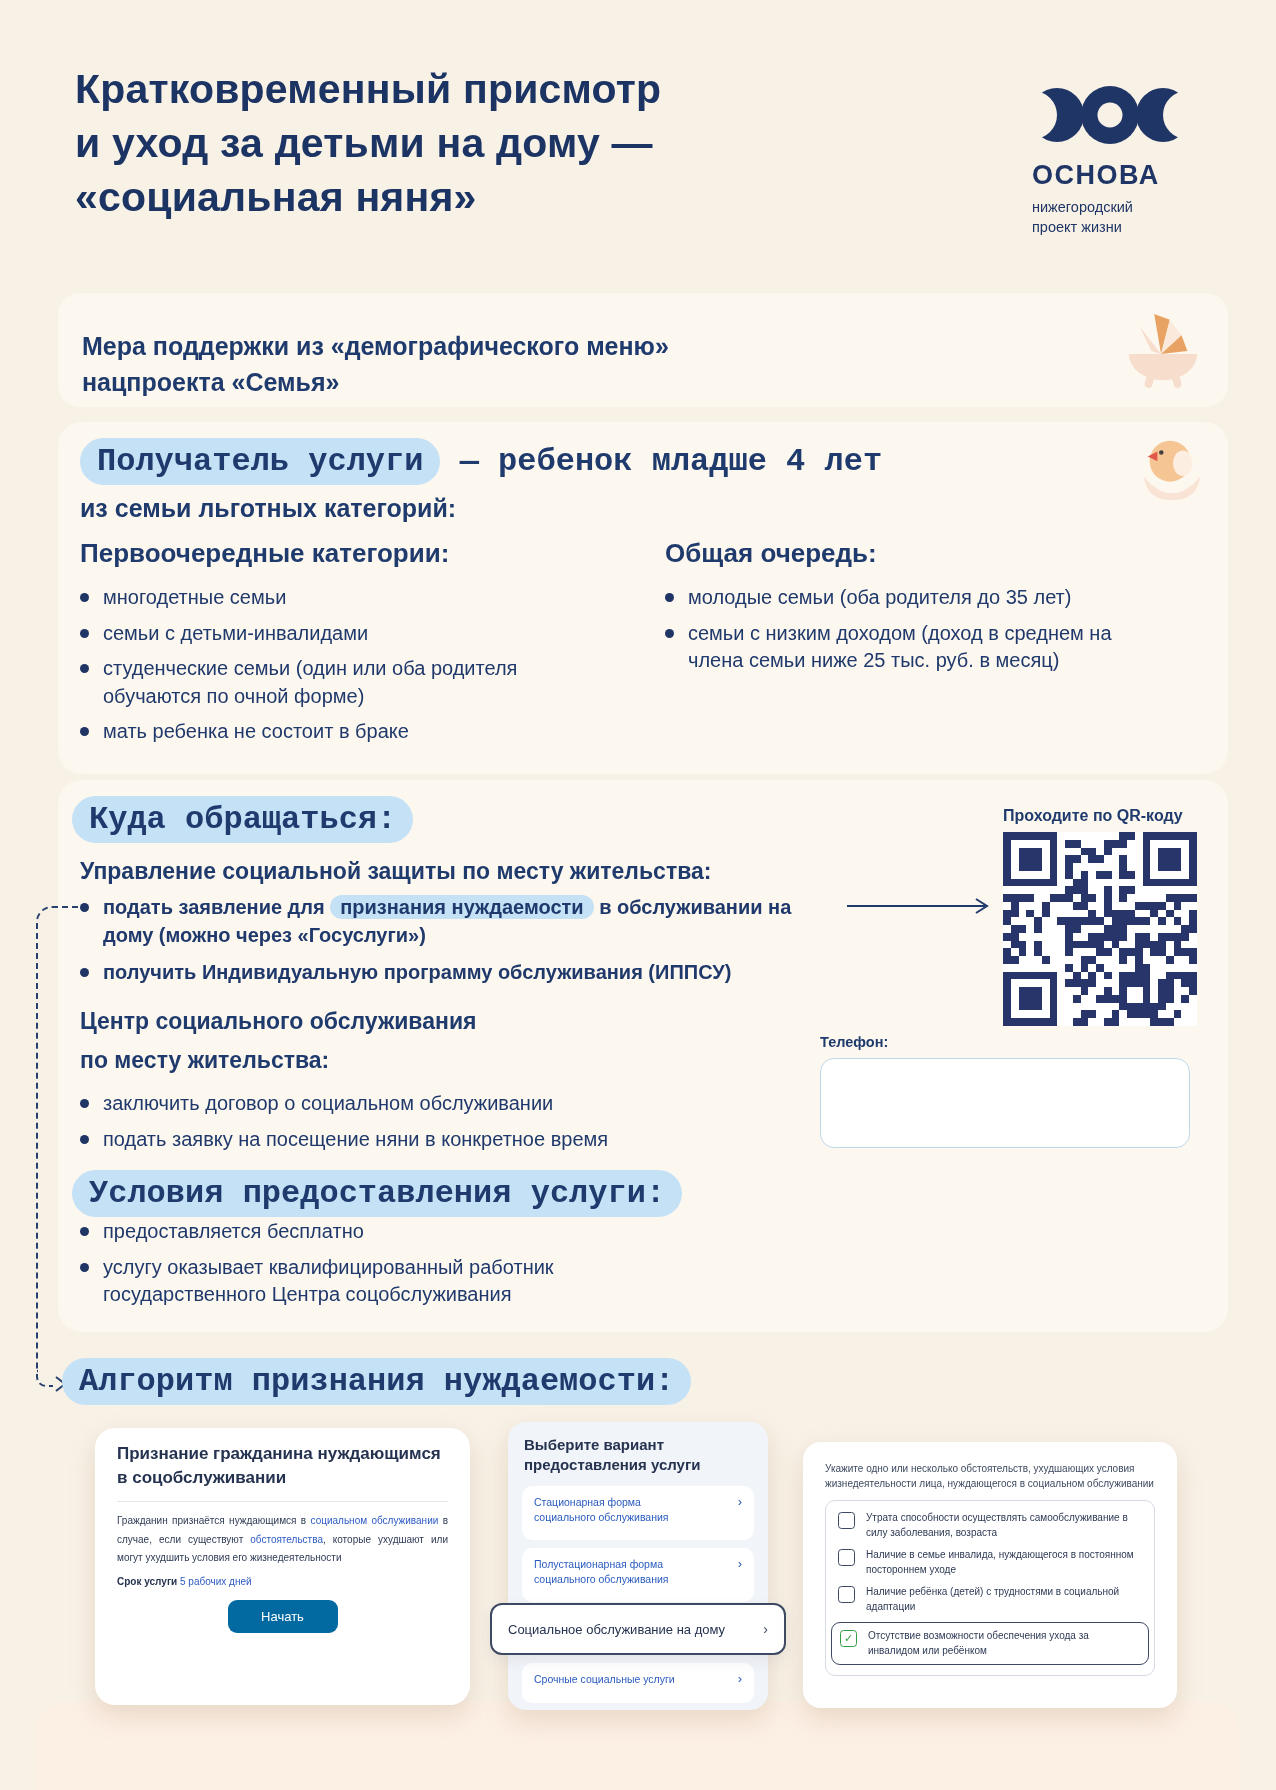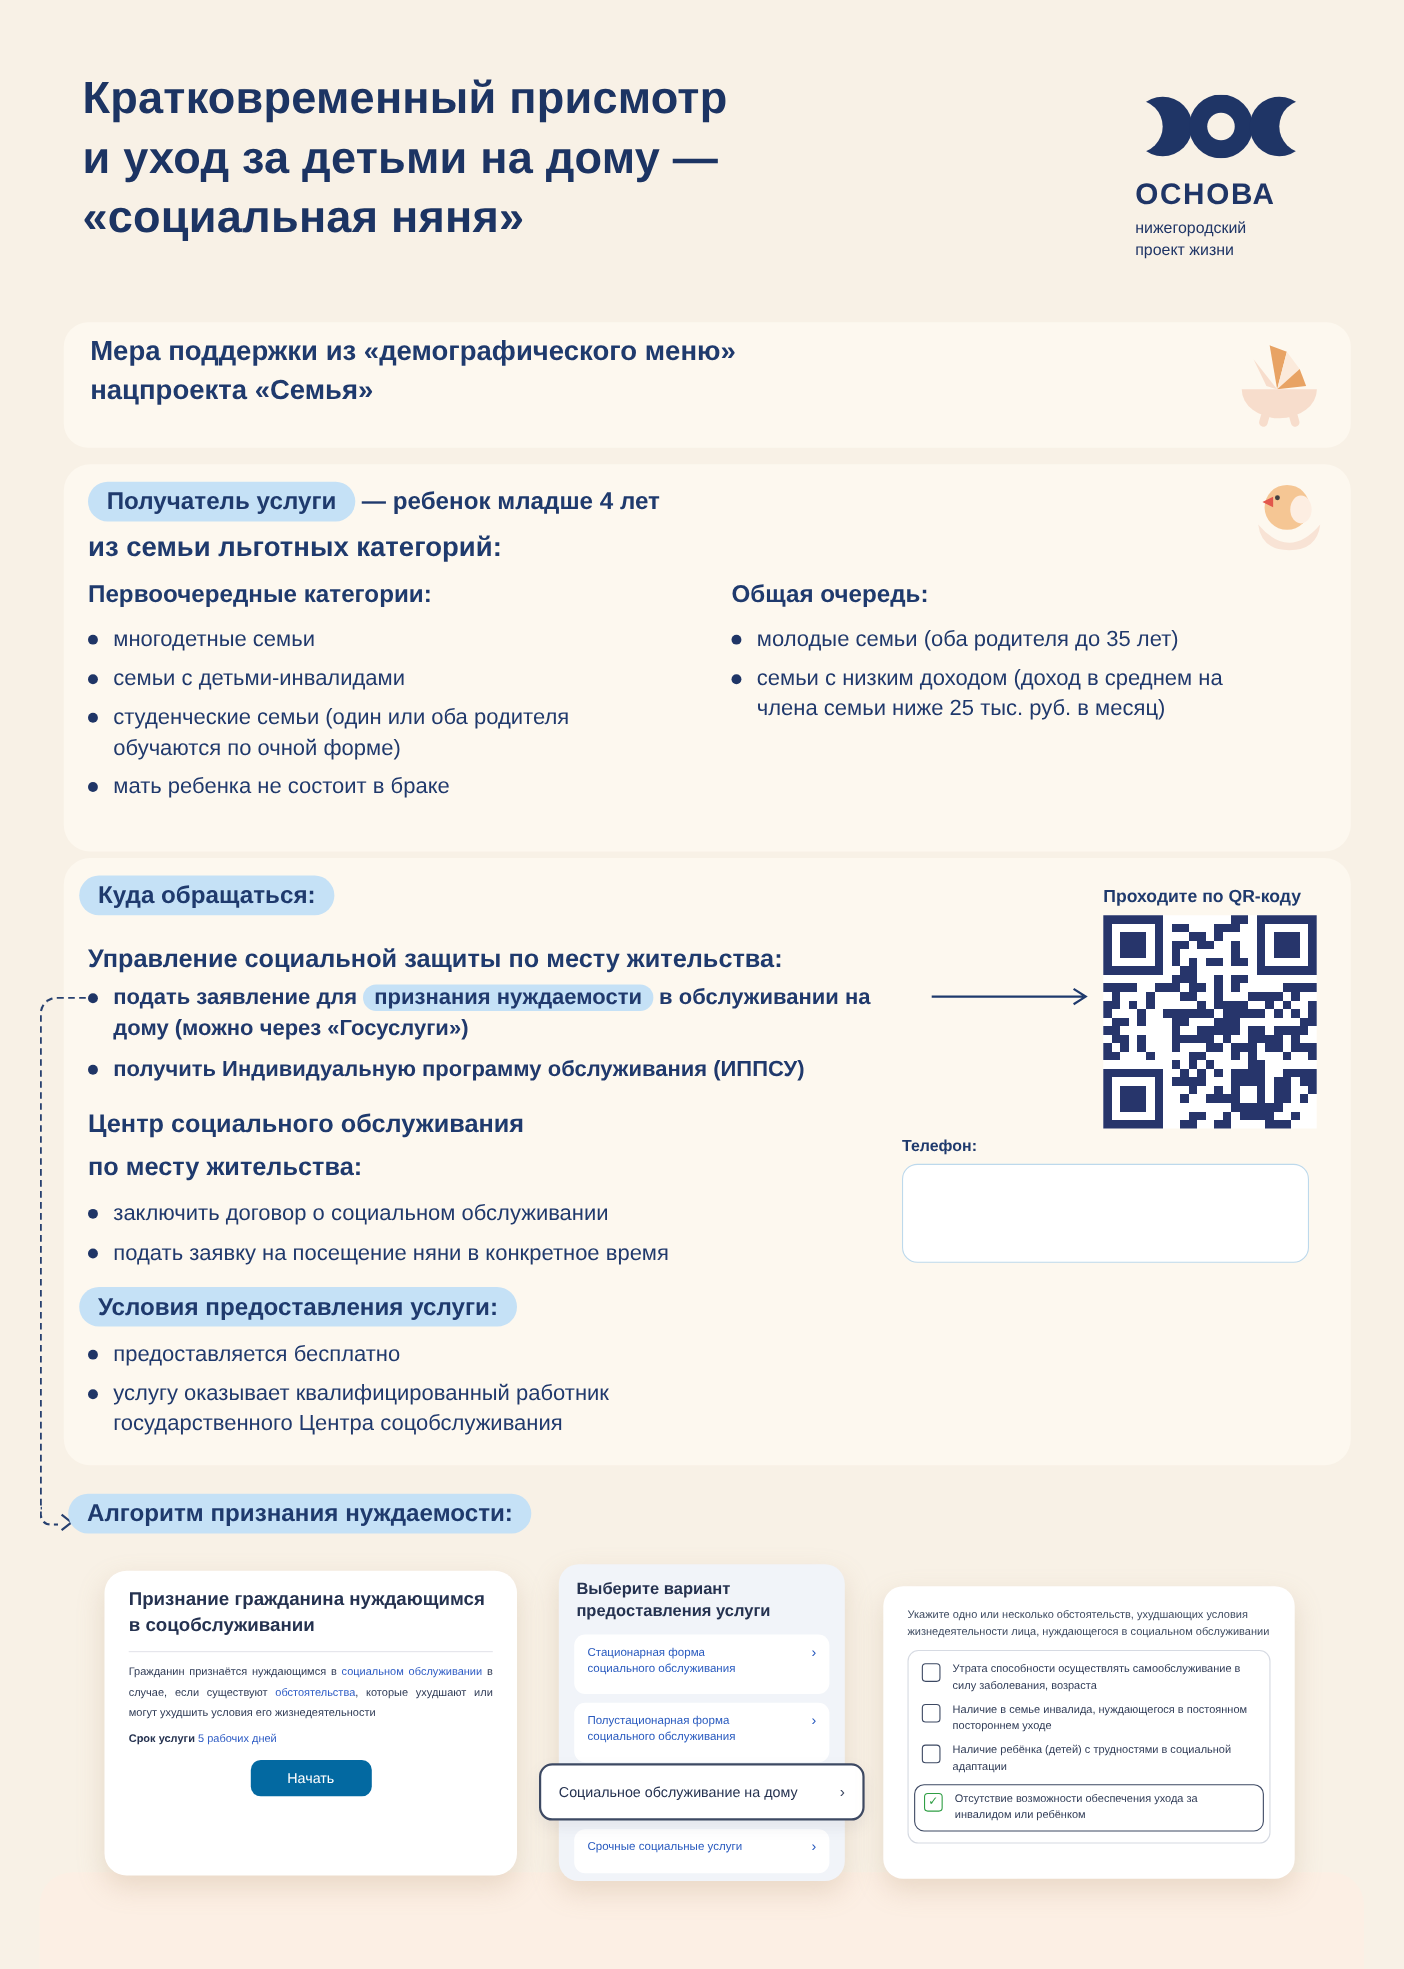--- a/index.html
+++ b/index.html
@@ -28,7 +28,7 @@
 
   
   #card-support{left:58px;top:293px;width:1170px;height:114px;border-radius:22px;}
-  .support-text{position:absolute;left:24px;top:9px;font-size:25px;font-weight:700;line-height:1.42;}
+  .support-text{position:absolute;left:24px;top:36px;font-size:25px;font-weight:700;line-height:1.42;}
   .stroller{position:absolute;right:24px;top:16px;width:82px;height:82px;}
 
   

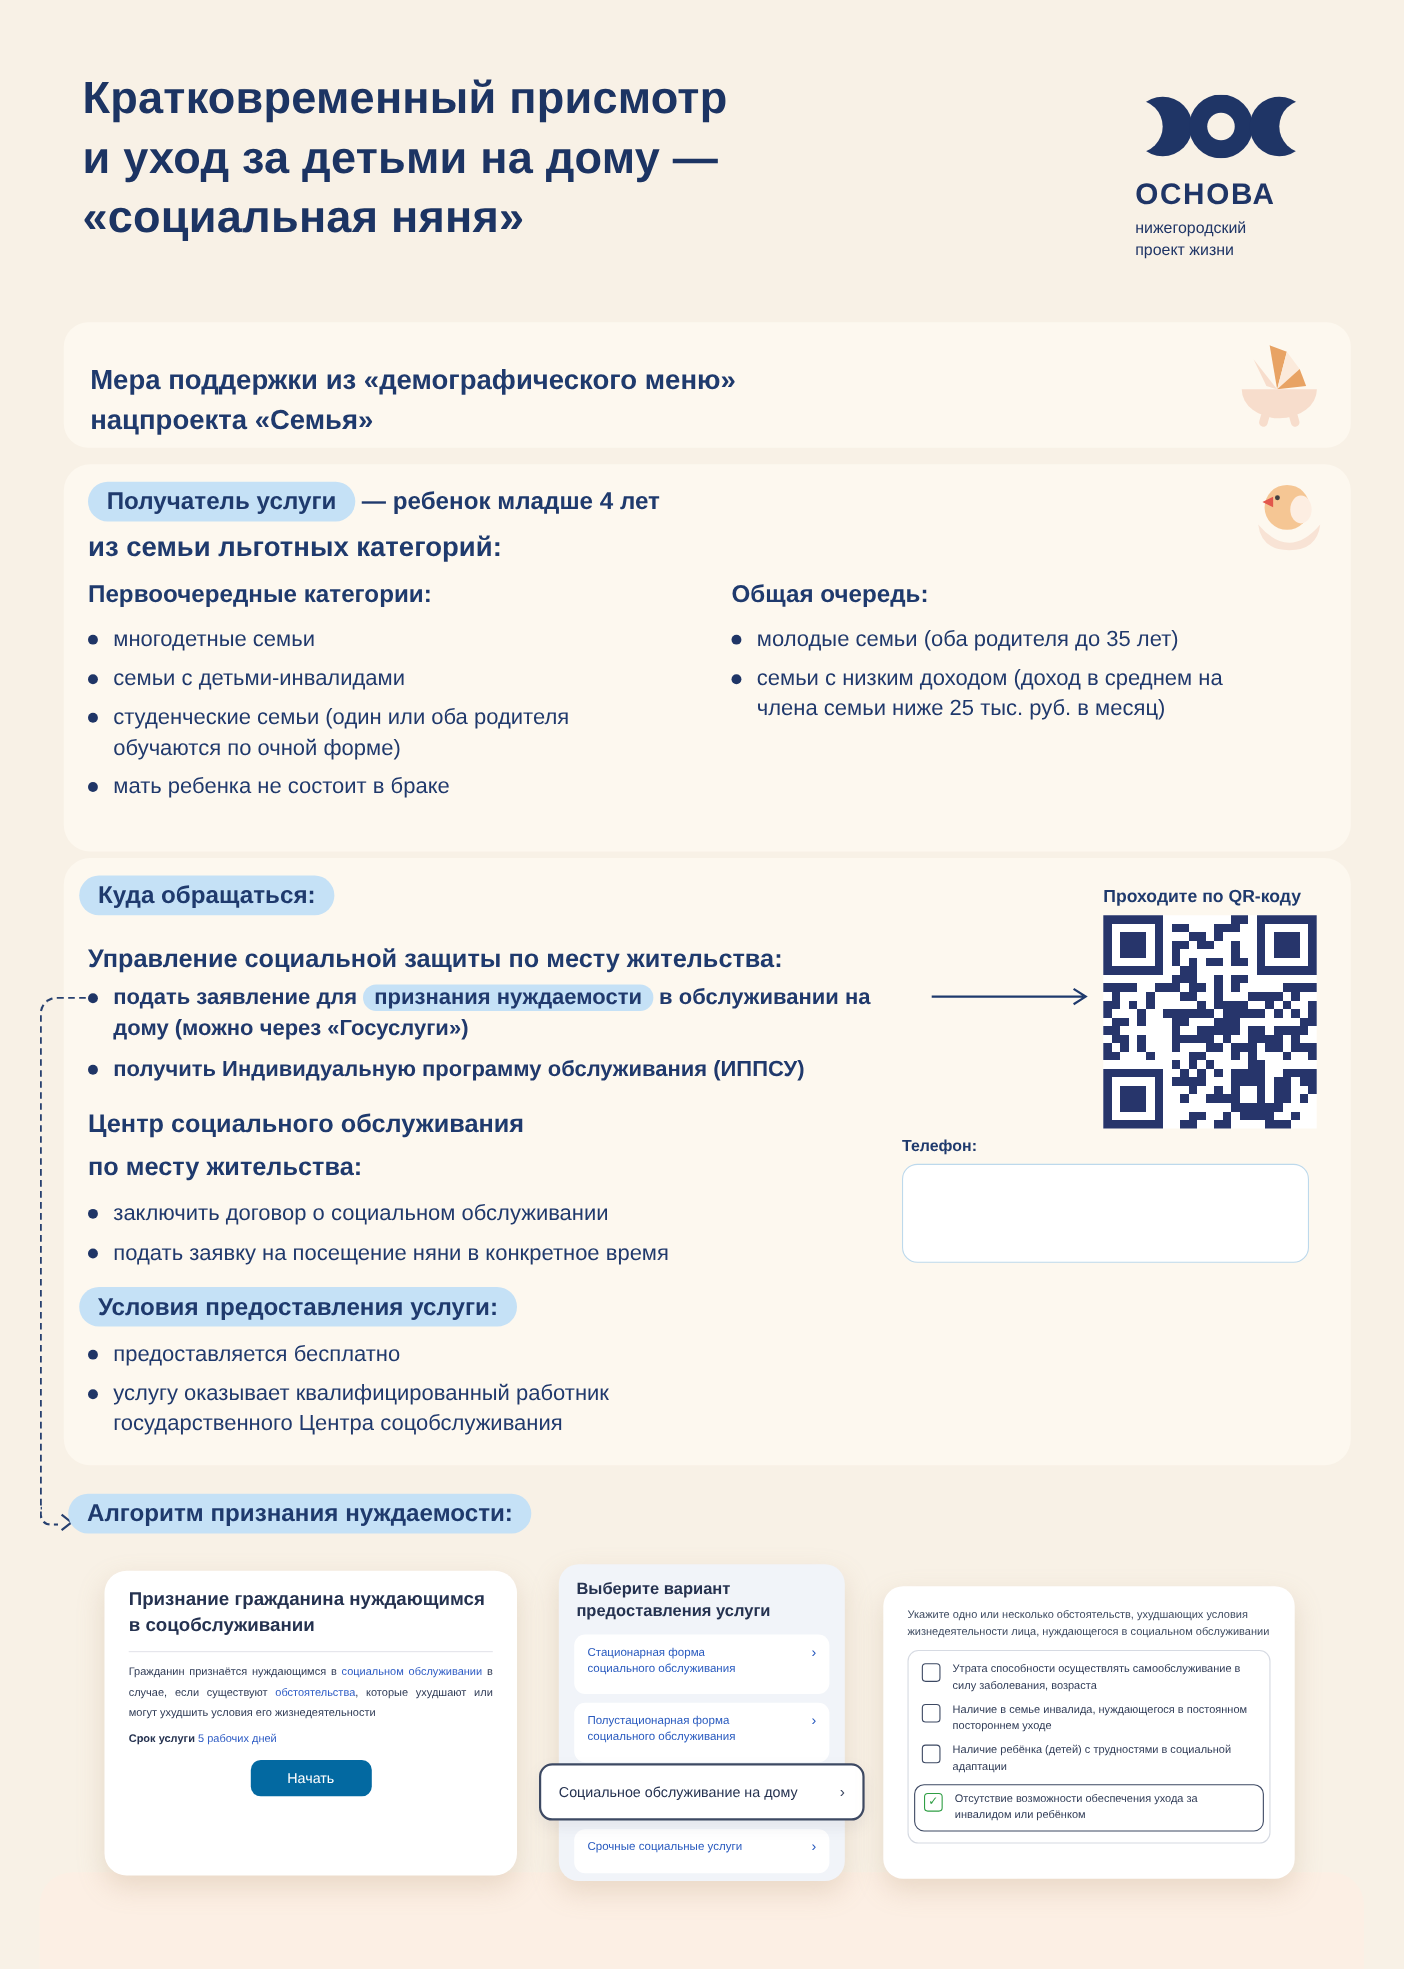--- a/index.html
+++ b/index.html
@@ -13,7 +13,7 @@
   .card{position:absolute;background:#fdf8ef;border-radius:24px;}
   .pill{display:inline-block;background:#c5e1f6;border-radius:24px;padding:5px 17px;font-weight:700;color:#1f3a6d;}
   .inline-pill{background:#c5e1f6;border-radius:14px;padding:1px 10px;}
-  .h-big{font-size:22px;font-weight:700;color:#1f3a6d;}
+  .h-big{font-size:32px;font-weight:700;color:#1f3a6d;font-family:Liberation Mono, monospace;}
   .h-mid{font-size:23px;font-weight:700;color:#1f3a6d;line-height:1.35;}
   .sub-h{font-size:22px;font-weight:700;color:#1f3a6d;}
   .b{display:flex;align-items:flex-start;font-size:20px;line-height:1.38;color:#20396c;}

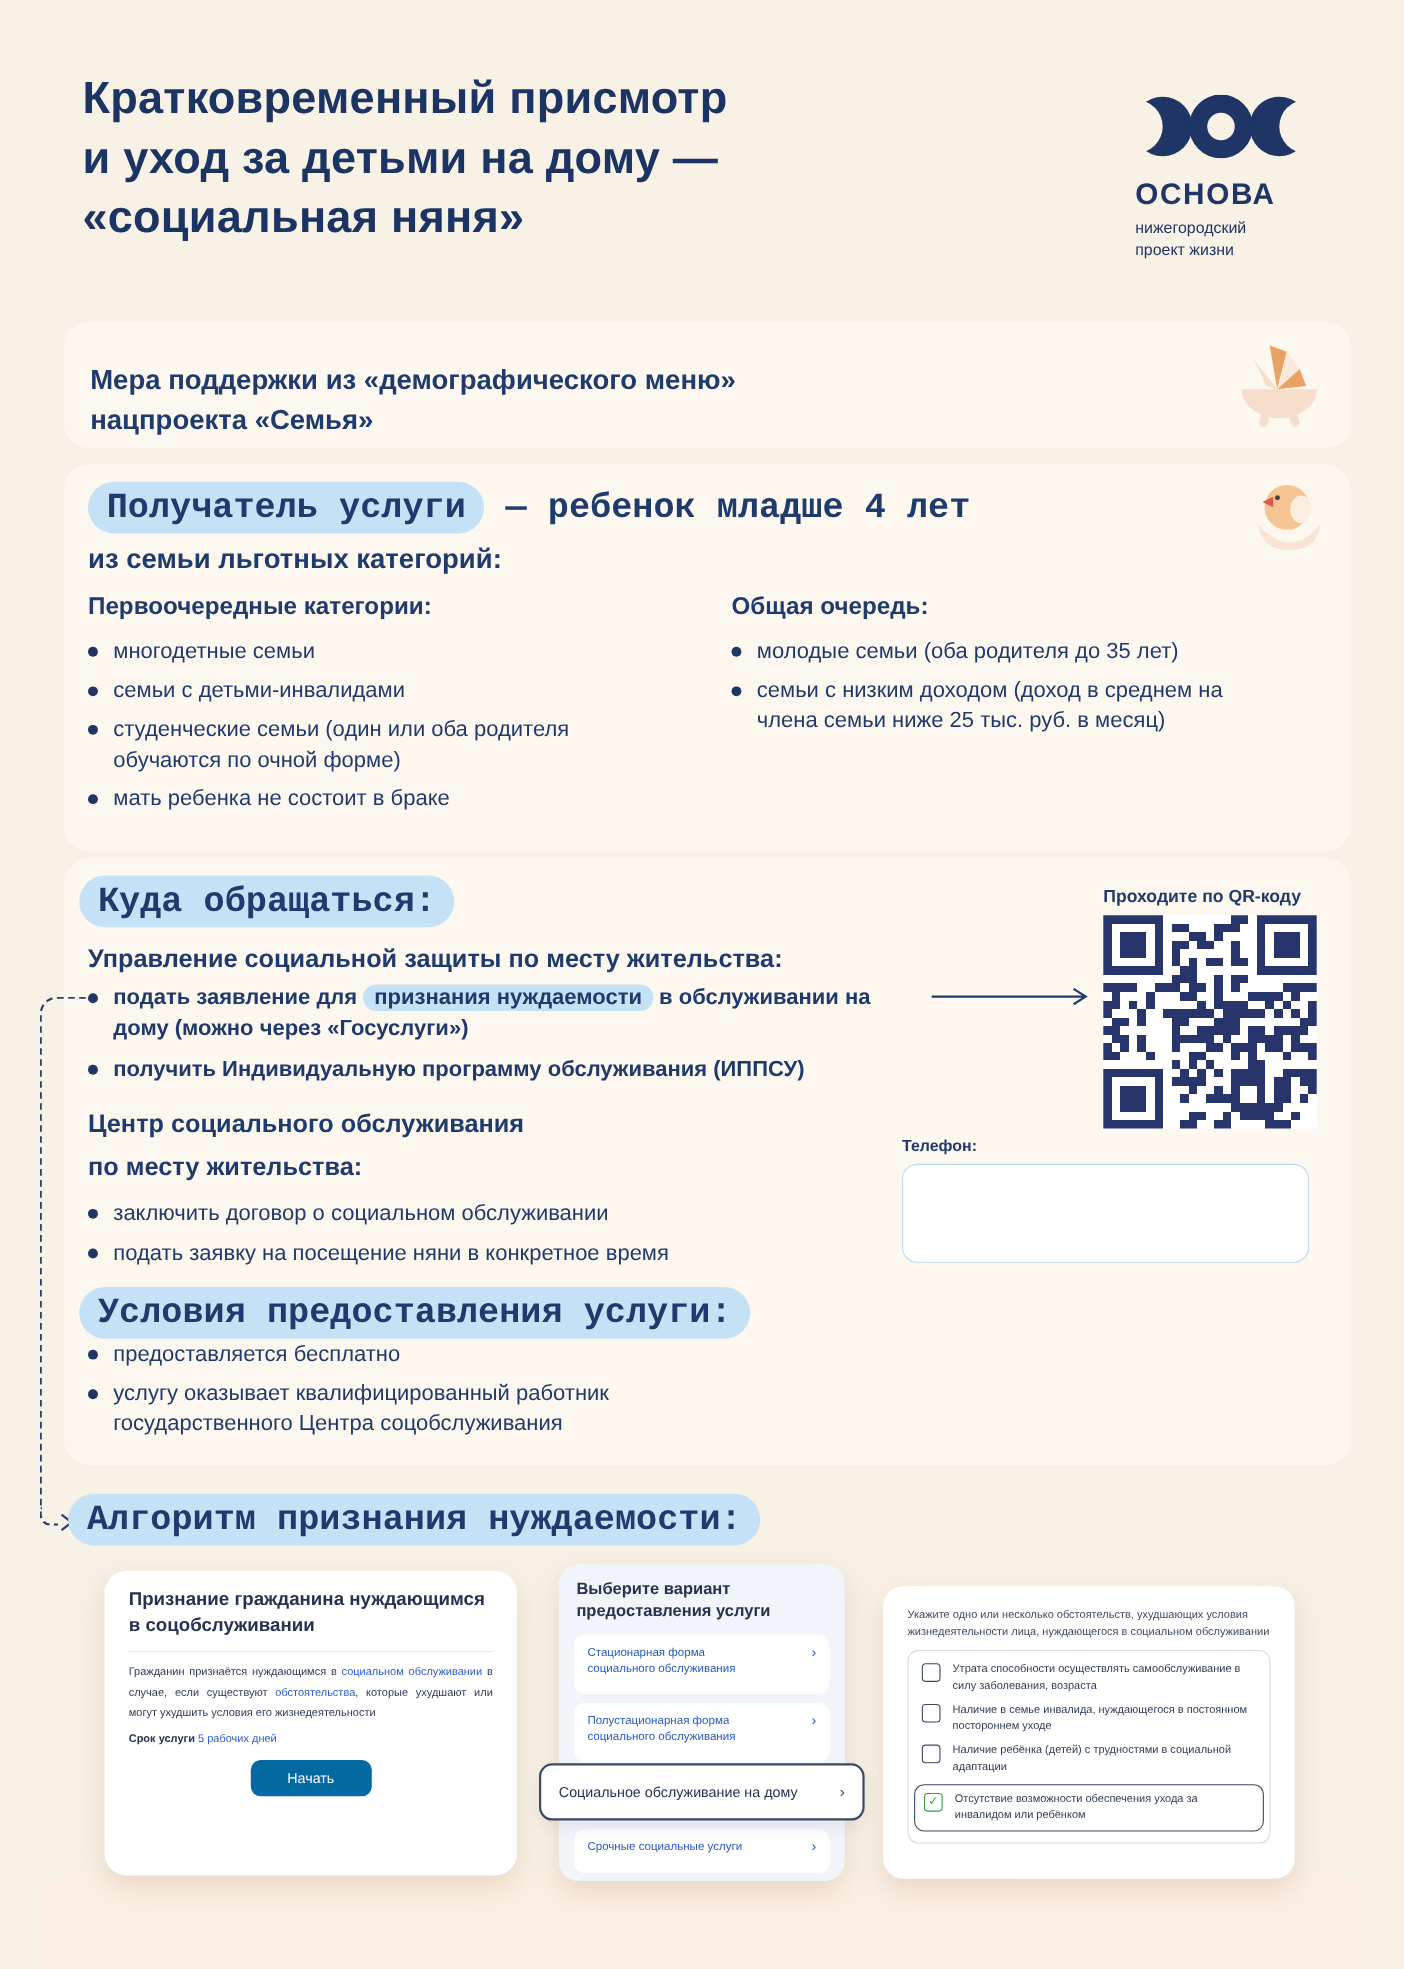--- a/index.html
+++ b/index.html
@@ -15,7 +15,7 @@
   .inline-pill{background:#c5e1f6;border-radius:14px;padding:1px 10px;}
   .h-big{font-size:32px;font-weight:700;color:#1f3a6d;font-family:Liberation Mono, monospace;}
   .h-mid{font-size:23px;font-weight:700;color:#1f3a6d;line-height:1.35;}
-  .sub-h{font-size:22px;font-weight:700;color:#1f3a6d;}
+  .sub-h{font-size:26px;font-weight:700;color:#1f3a6d;}
   .b{display:flex;align-items:flex-start;font-size:20px;line-height:1.38;color:#20396c;}
   .b .dot{width:9px;height:9px;border-radius:50%;background:#1f3566;flex:none;margin:9px 14px 0 0;}
   .list .b{margin-bottom:8px;}

